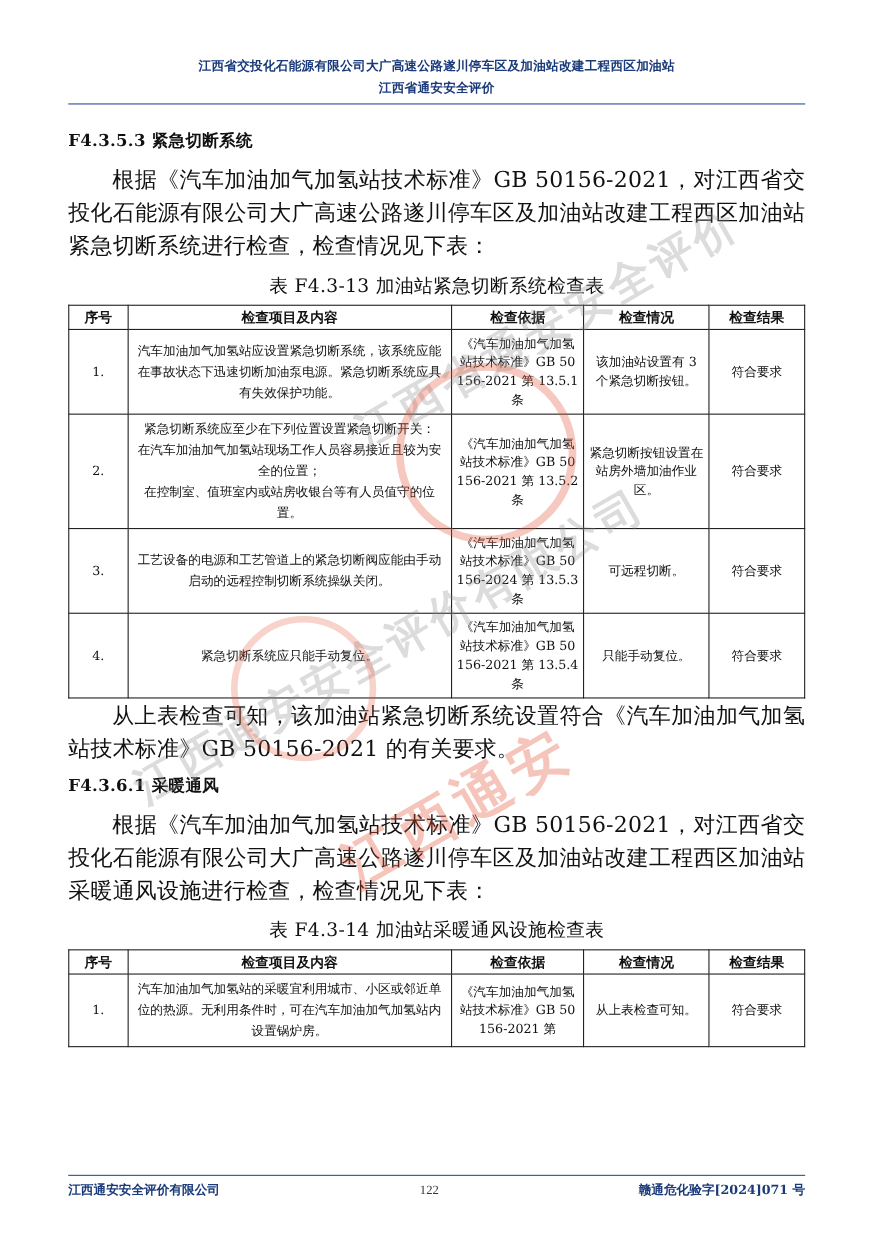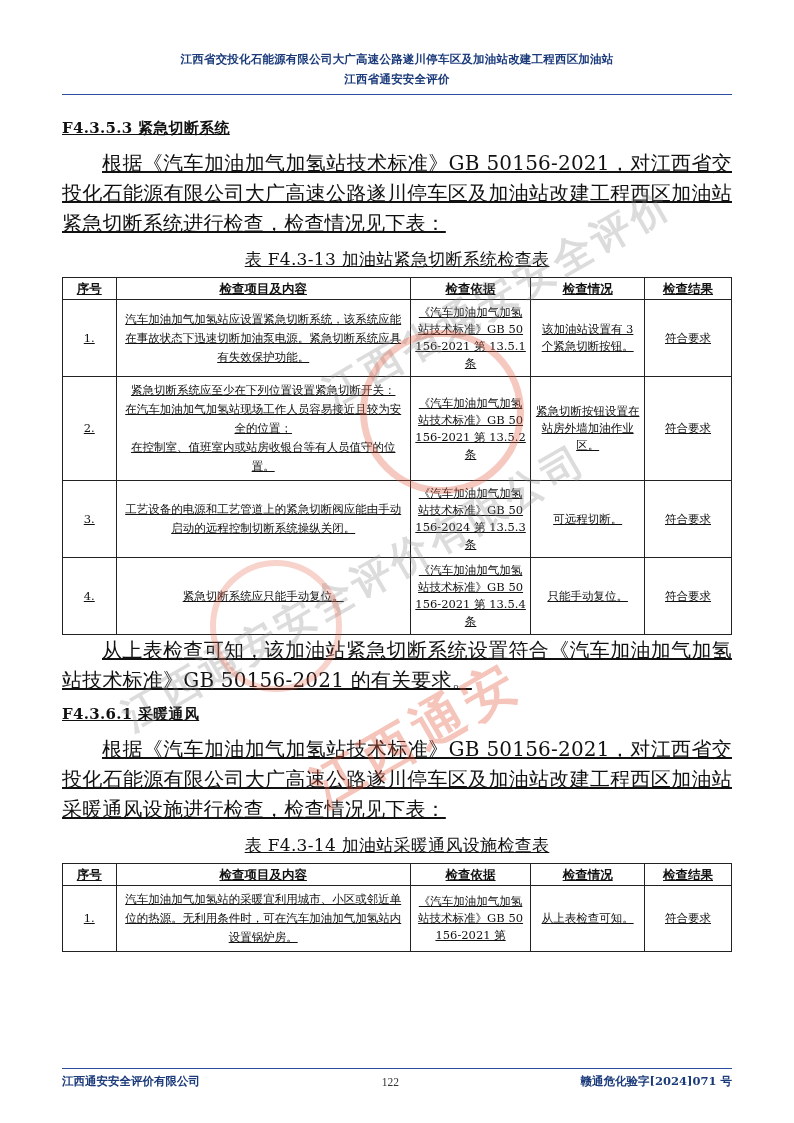--- a/index.html
+++ b/index.html
@@ -28,7 +28,7 @@
     border-bottom:1.2px solid #2b4f9e;
     letter-spacing:0.2px;
   }
-  .header div{white-space:nowrap;font-family:Liberation Mono, monospace;}
+  .header div{white-space:nowrap;}
   
   .content{padding-top:14px;text-decoration:underline;}
   h3.sec{

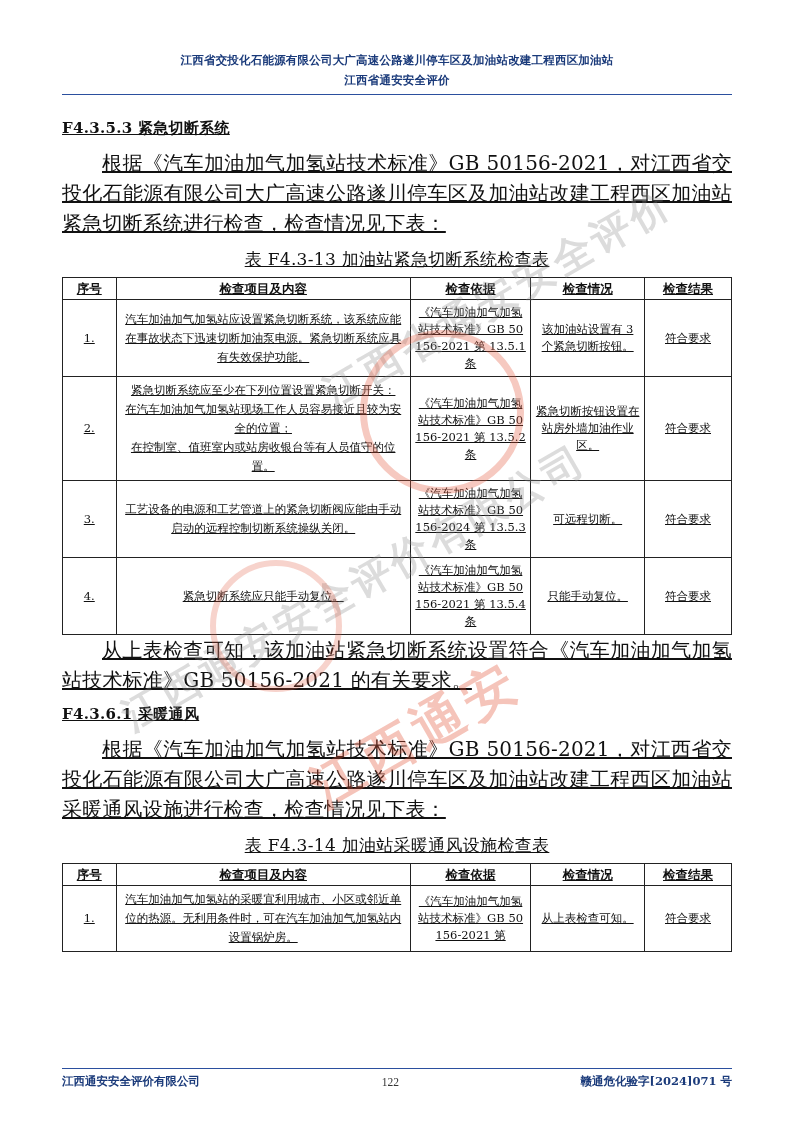--- a/index.html
+++ b/index.html
@@ -30,7 +30,7 @@
   }
   .header div{white-space:nowrap;}
   
-  .content{padding-top:14px;text-decoration:underline;}
+  .content{padding-top:14px;}
   h3.sec{
     font-size:15px;
     font-weight:bold;

